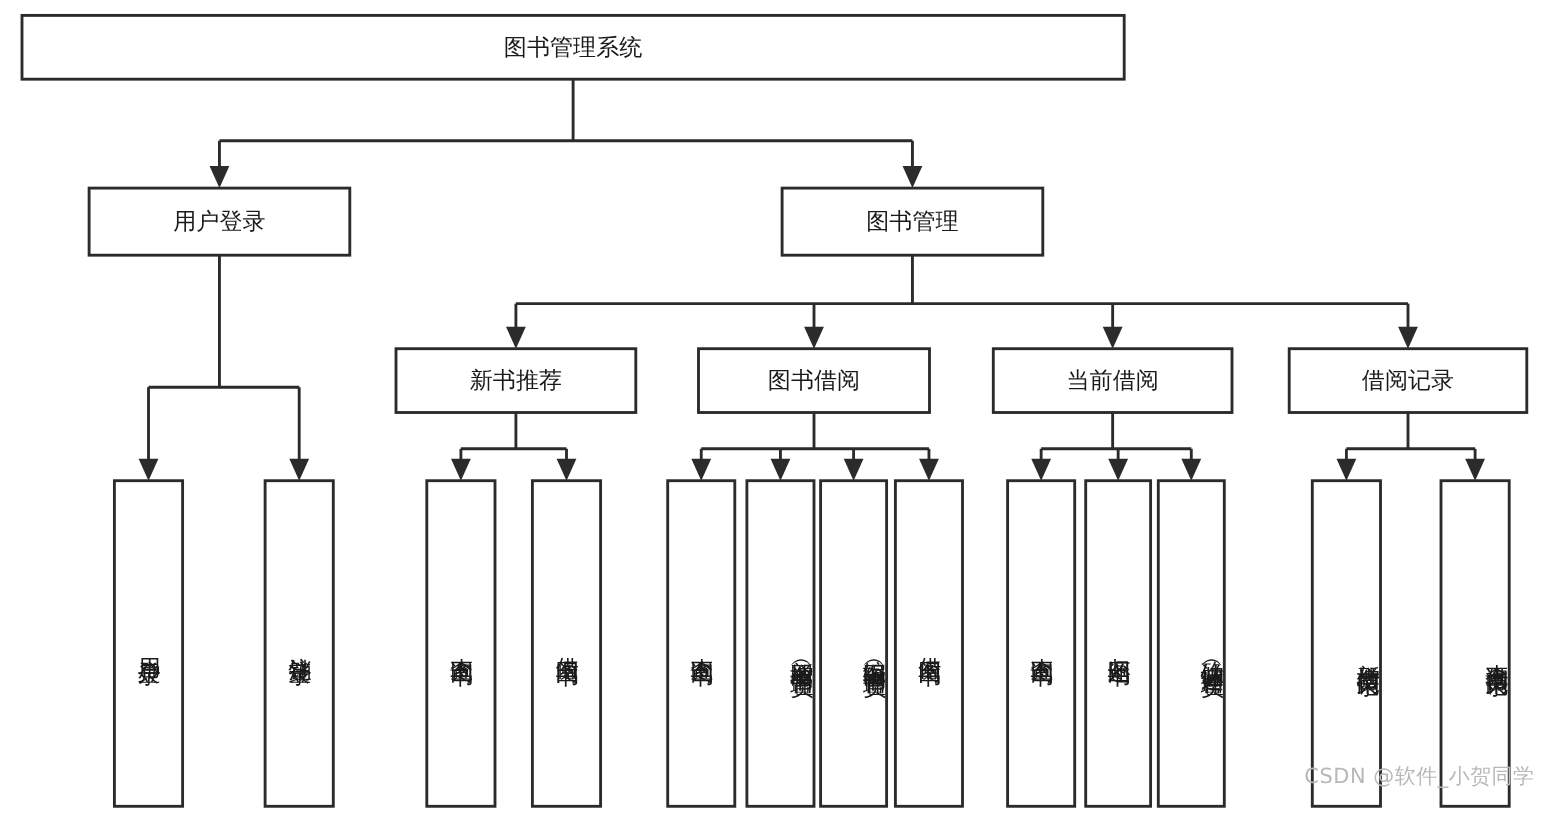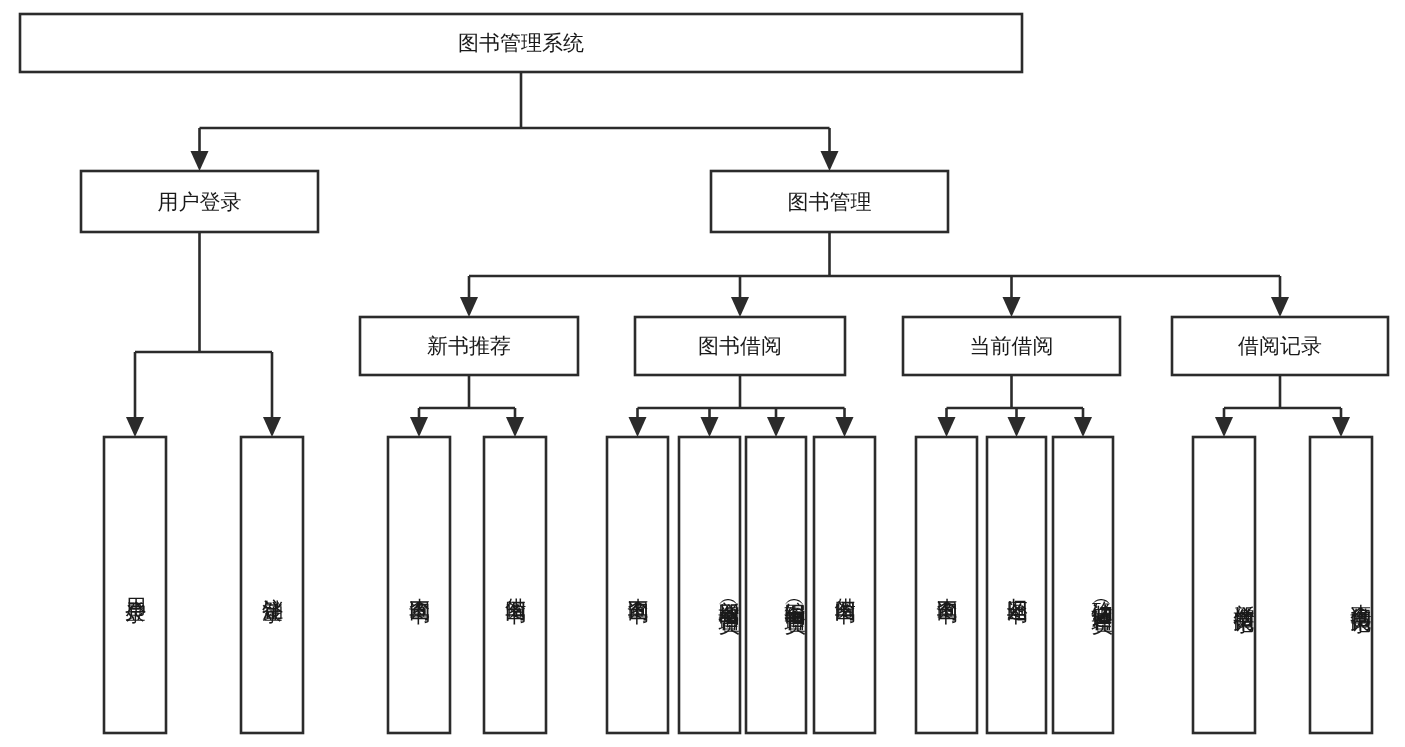--- a/index.html
+++ b/index.html
@@ -225,6 +225,7 @@
       <div class="vlabel" style="left: 1310px; top: 445px; width: 62px; height: 296px;">查询借阅记录</div>
     </div>
 
+  <div class="watermark">CSDN @软件_小贺同学</div>
 </div>
 
 </body></html>

